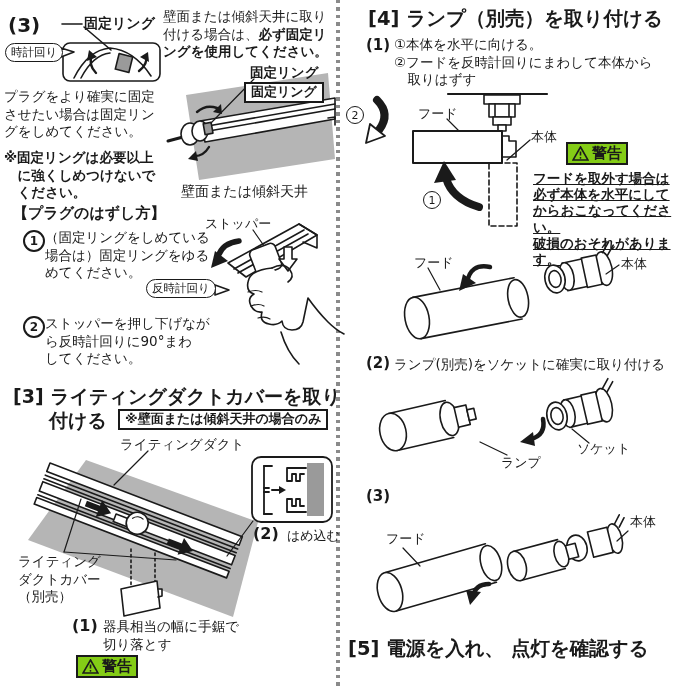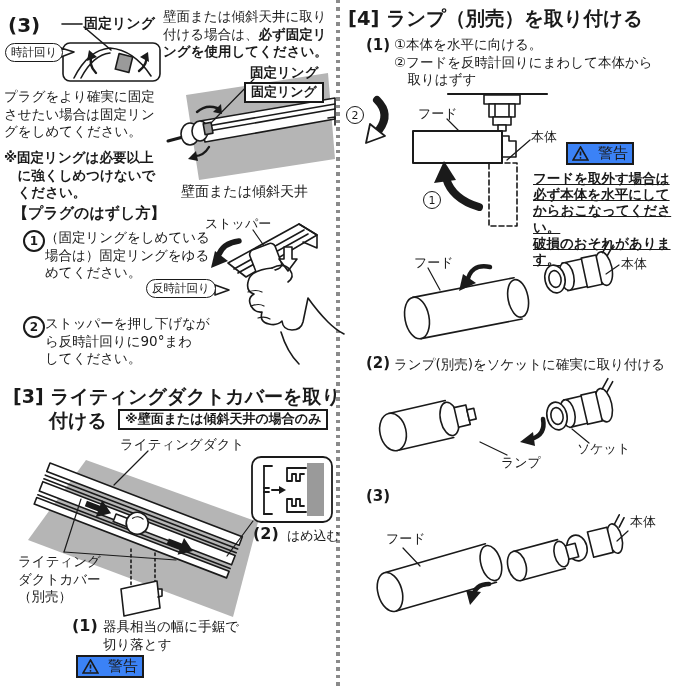--- a/index.html
+++ b/index.html
@@ -274,7 +274,7 @@
     <span>警告</span>
   </div>
 
-  <div class="t h" style="left:348px;top:6px;font-size:19.5px;">[4] ランプ（別売）を取り付ける</div>
+  <div class="t h" style="left:368px;top:6px;font-size:19.5px;">[4] ランプ（別売）を取り付ける</div>
   <div class="t b f15" style="left:366px;top:36px;">(1)</div>
   <div class="t f135" style="left:394px;top:36px;">①本体を水平に向ける。
 ②フードを反時計回りにまわして本体から

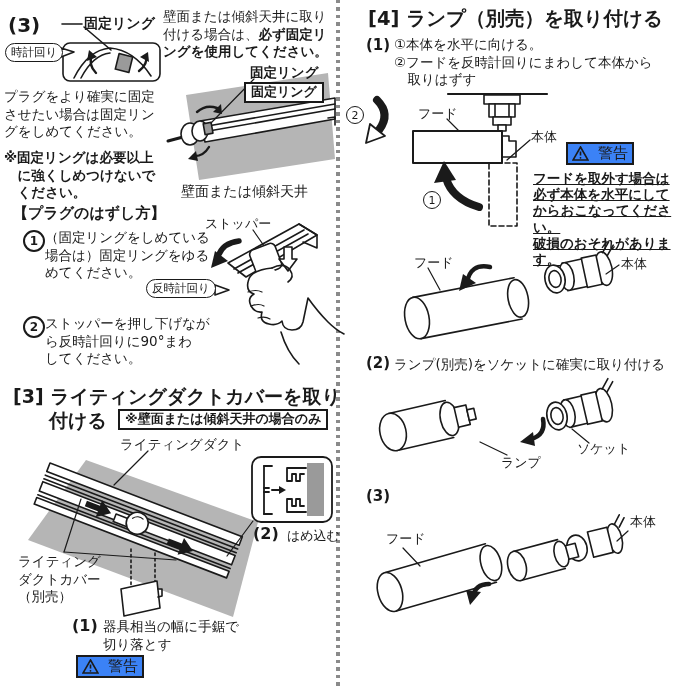--- a/index.html
+++ b/index.html
@@ -15,8 +15,8 @@
   .circ{position:absolute;width:16px;height:16px;border:1.6px solid #1a1a1a;border-radius:50%;
         font-size:11px;display:flex;align-items:center;justify-content:center;background:#fff;z-index:3;}
   .circL{width:18px;height:18px;border-width:2px;font-weight:bold;font-size:12px;}
-  .warnbox{position:absolute;display:flex;align-items:center;gap:9px;border:2.5px solid #1a1a1a;
-           background:#3b82f6;padding:0 4px;font-weight:normal;font-size:15px;white-space:nowrap;z-index:3;}
+  .warnbox{position:absolute;display:flex;align-items:center;gap:3px;border:2.5px solid #1a1a1a;
+           background:#84cc16;padding:0 4px;font-weight:bold;font-size:15px;white-space:nowrap;z-index:3;}
   .divider{position:absolute;top:0;left:336px;width:3.5px;height:690px;
            background-image:repeating-linear-gradient(#8a8a8a 0 3.5px,transparent 3.5px 7.5px);}
   svg.art{position:absolute;left:0;top:0;z-index:1;}

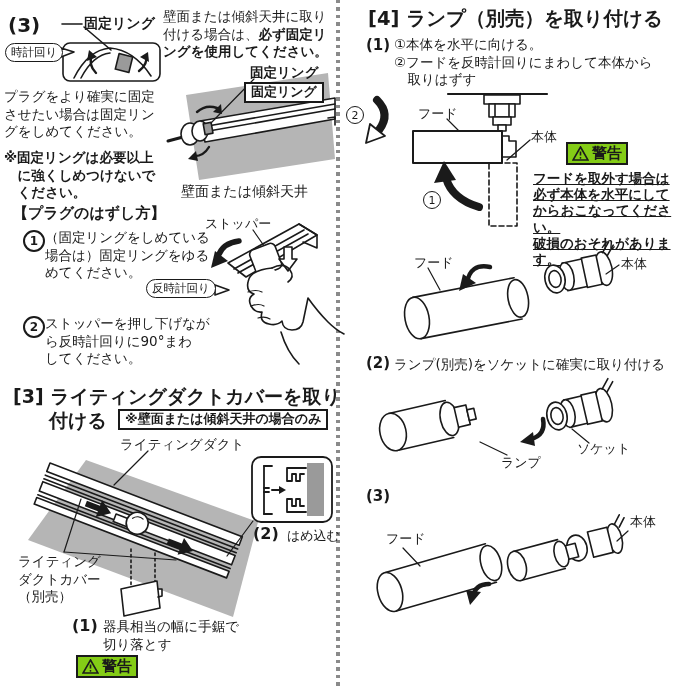--- a/index.html
+++ b/index.html
@@ -312,6 +312,7 @@
   <div class="t f13" style="left:386px;top:531px;">フード</div>
   <div class="t f13" style="left:630px;top:514px;">本体</div>
 
+  <div class="t h" style="left:348px;top:636px;font-size:19.5px;">[5] 電源を入れ、 点灯を確認する</div>
 
 </div>
 

